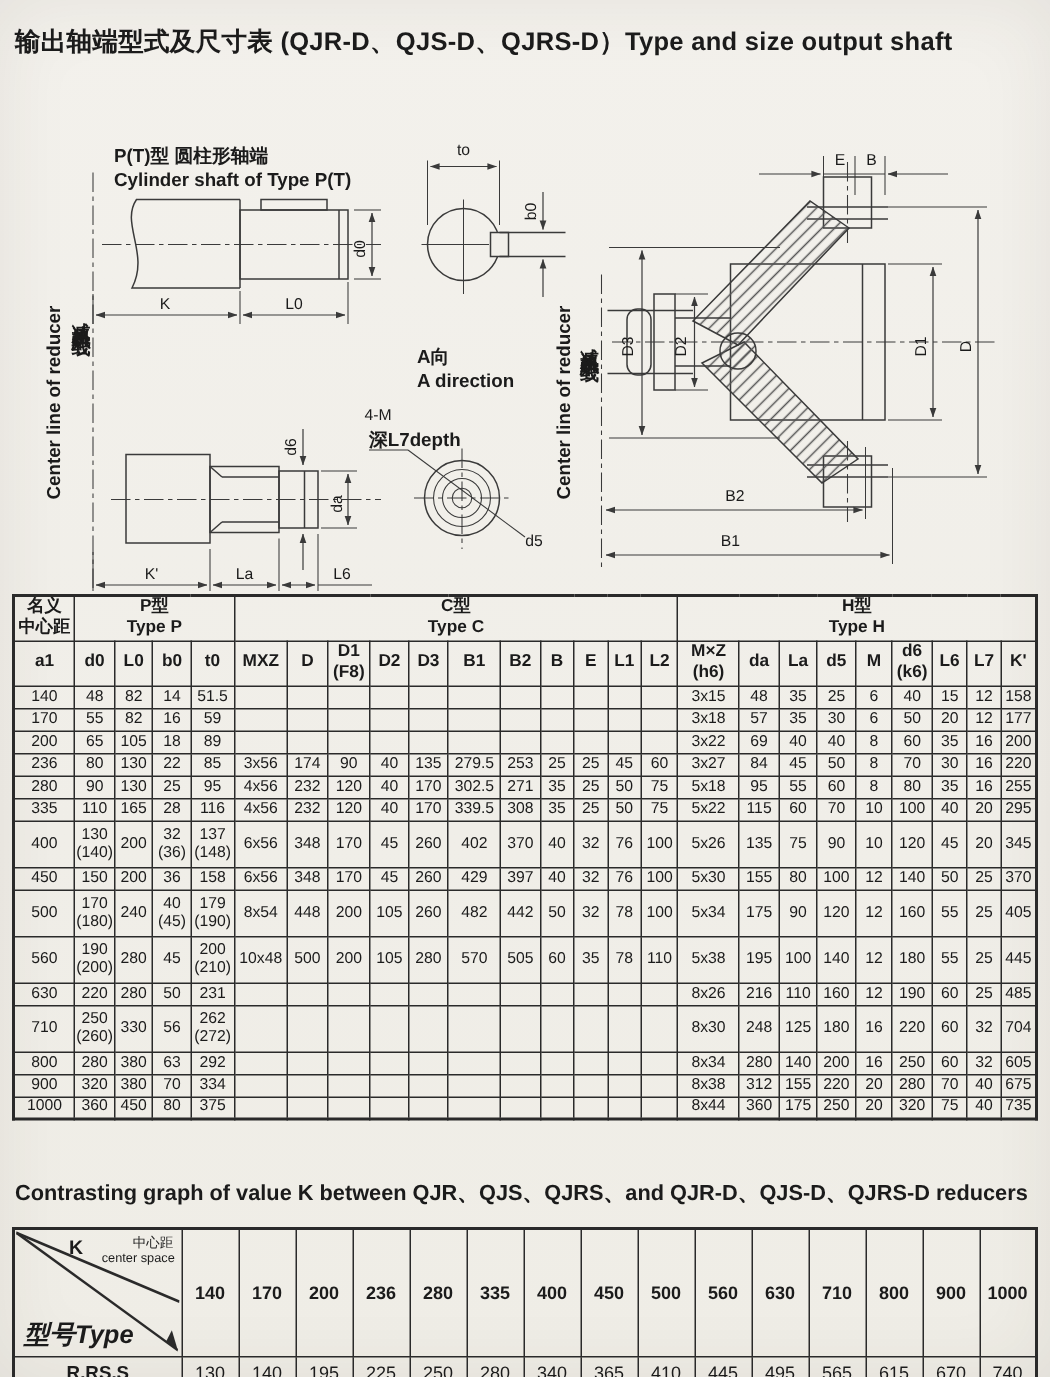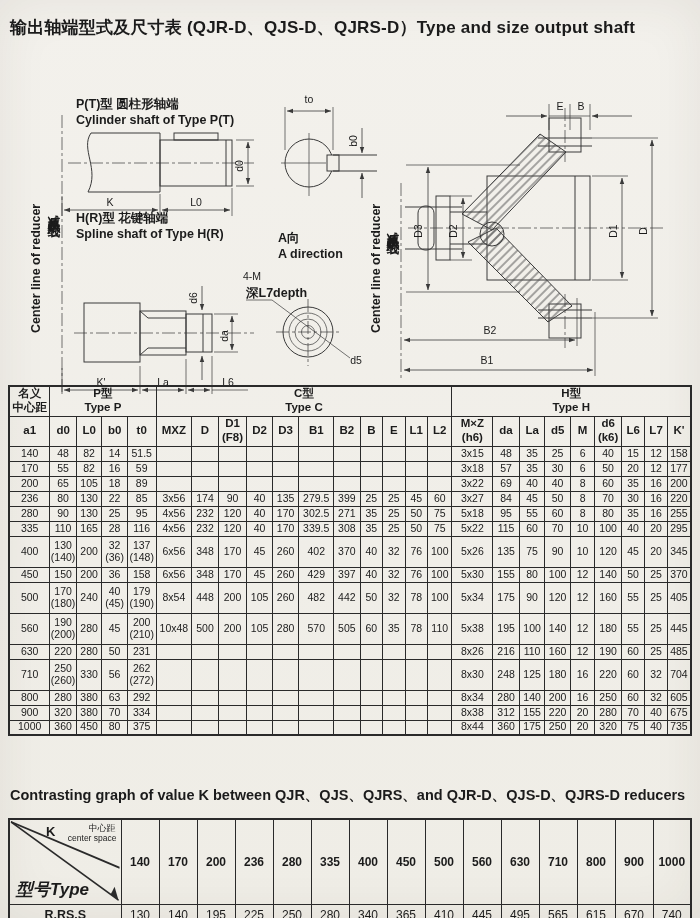--- a/index.html
+++ b/index.html
@@ -208,10 +208,6 @@
       <div>Cylinder shaft of Type P(T)</div>
     </div>
 
-    <div class="dlabel" style="left:76px;top:210px;">
-      <div>H(R)型 花键轴端</div>
-      <div>Spline shaft of Type H(R)</div>
-    </div>
 
     <div class="dlabel" style="left:278px;top:230px;">
       <div>A向</div>

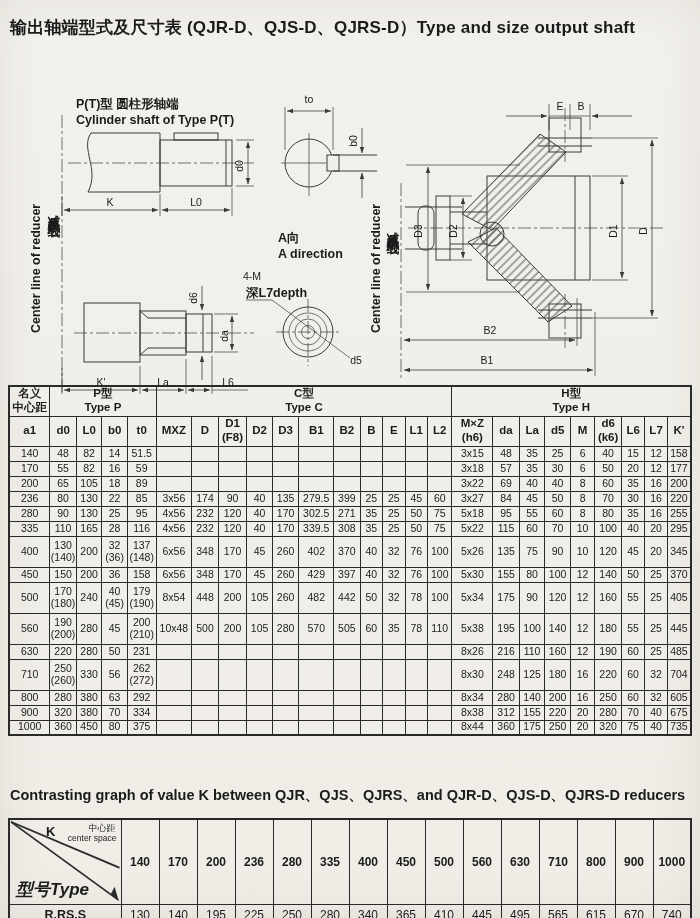--- a/index.html
+++ b/index.html
@@ -24,7 +24,7 @@
   .tbl{border-collapse:collapse;table-layout:fixed;}
   .tbl th,.tbl td{border:1px solid #2a2a2a;padding:0;text-align:center;vertical-align:middle;
         white-space:pre-line;overflow:hidden;}
-  .main-tbl{position:absolute;top:385px;left:8px;width:684px;border:2px solid #2a2a2a;padding-left:27px;}
+  .main-tbl{position:absolute;top:396px;left:8px;width:684px;border:2px solid #2a2a2a;padding-left:27px;}
   .main-tbl th{font-size:11.5px;font-weight:bold;line-height:1.2;}
   .main-tbl thead tr{height:30px;}
   .main-tbl td{font-size:10.5px;line-height:1.1;}

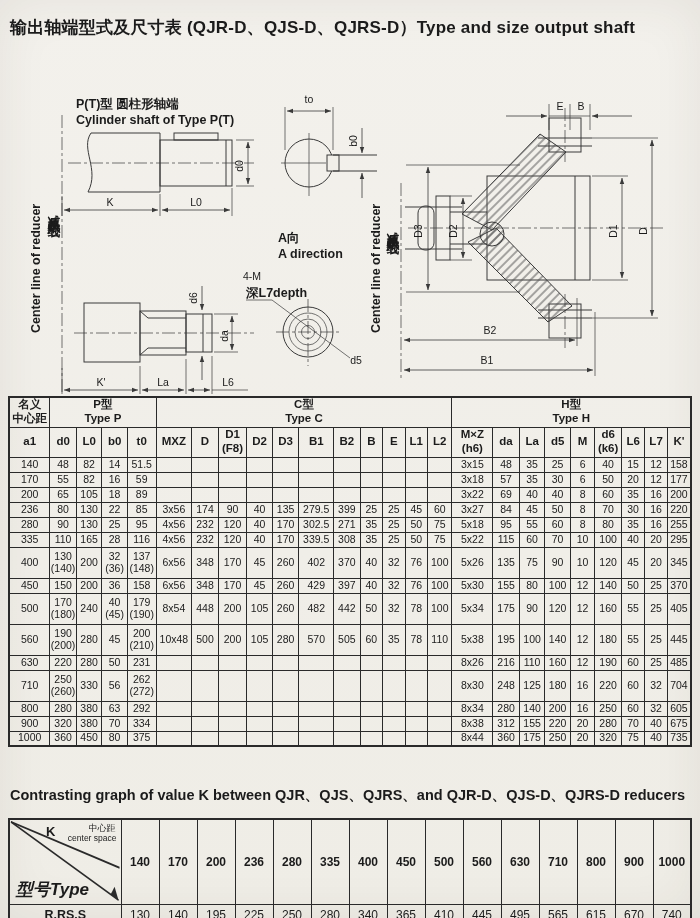--- a/index.html
+++ b/index.html
@@ -383,7 +383,7 @@
           <td>40</td>
           <td>135</td>
           <td>279.5</td>
-          <td>399</td>
+          <td>253</td>
           <td>25</td>
           <td>25</td>
           <td>45</td>

